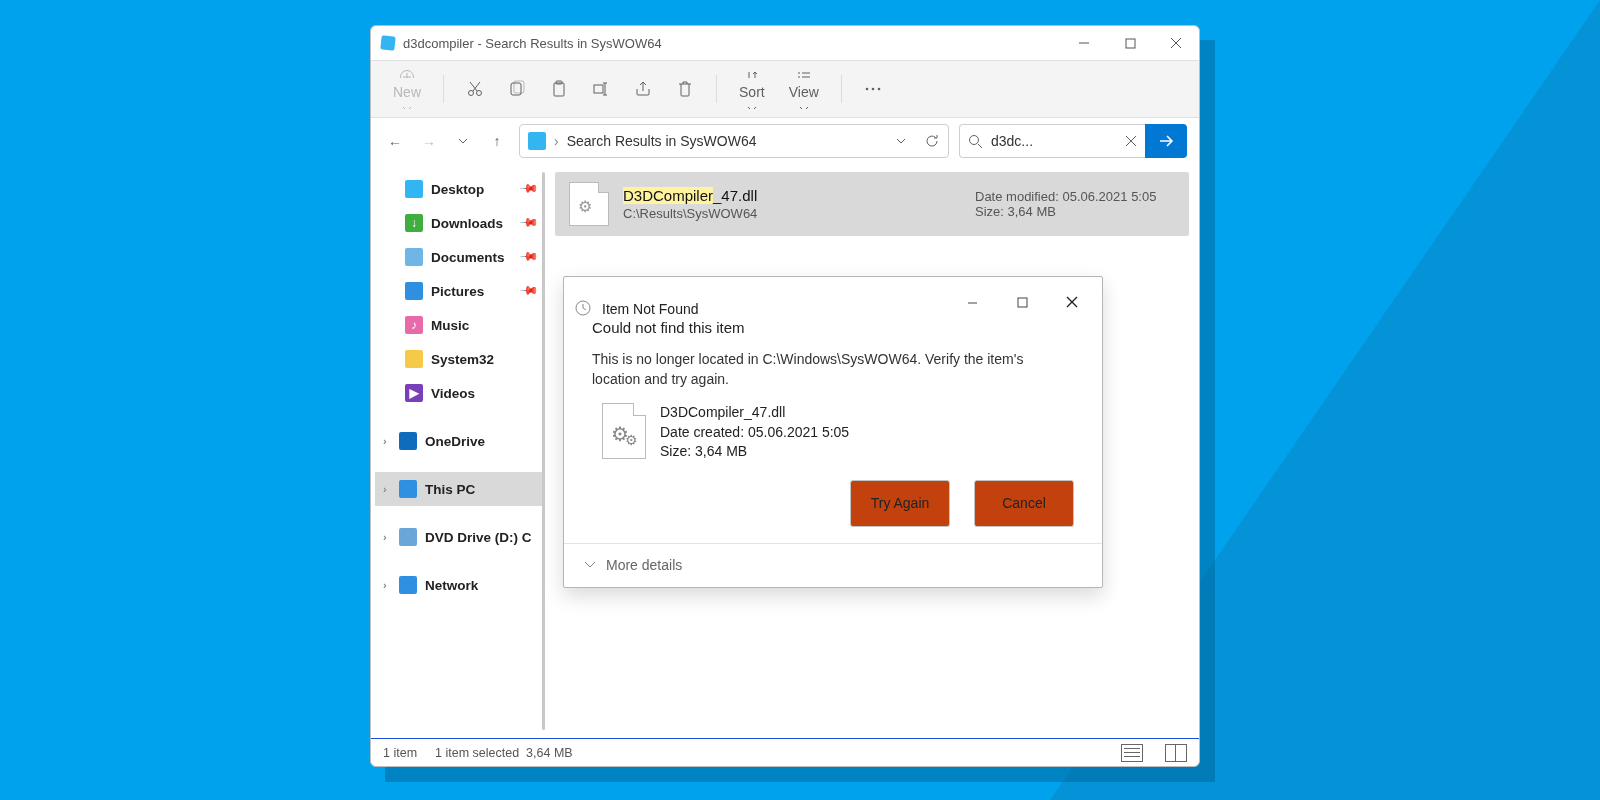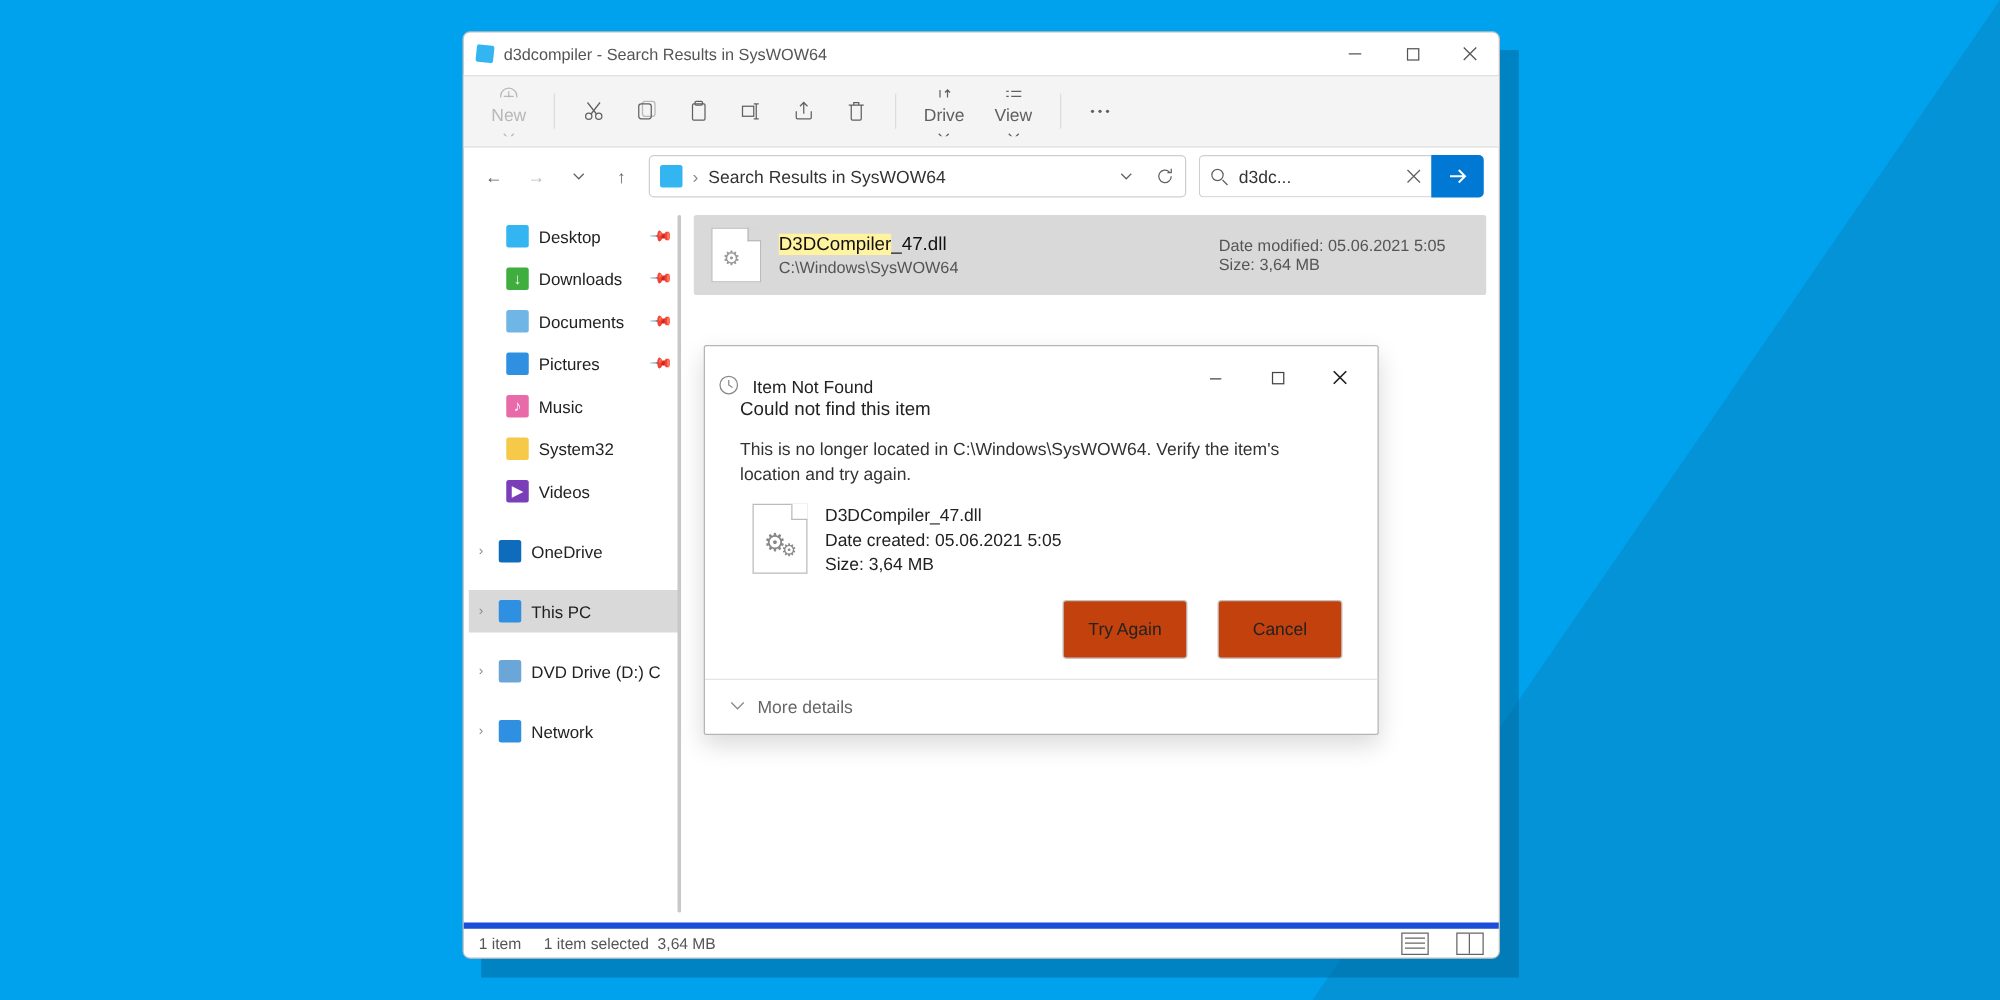--- a/index.html
+++ b/index.html
@@ -141,7 +141,7 @@
       <svg width="16" height="16">
           <path d="M5 3v10M3 11l2 2 2-2M11 13V3M9 5l2-2 2 2" fill="none" stroke="#606060"></path>
         </svg>
-      <span>Drive</span>
+      <span>Sort</span>
       <svg width="10" height="6">
           <path d="M1 1l4 4 4-4" fill="none" stroke="#606060"></path>
         </svg>

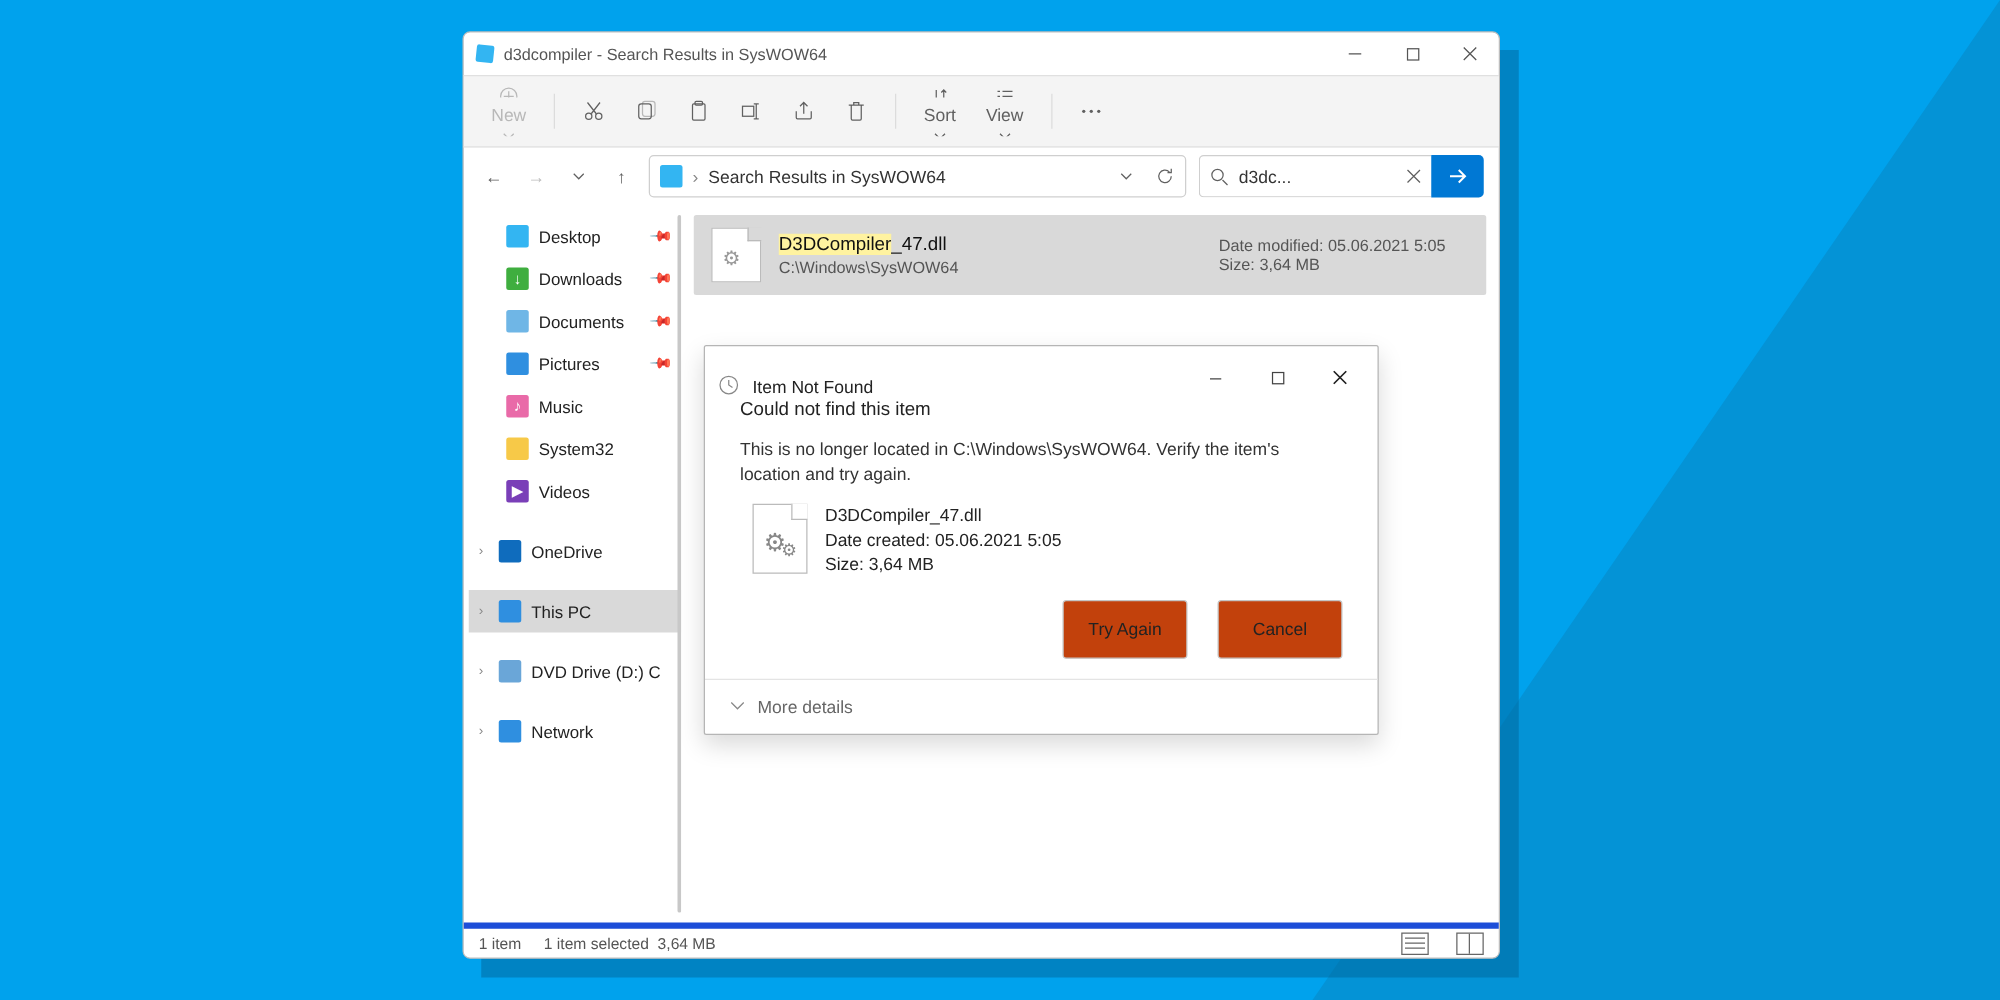--- a/index.html
+++ b/index.html
@@ -25,7 +25,7 @@
   .body { flex: 1; display: flex; min-height: 0; }
   .sidebar { width: 174px; padding: 8px 0 8px 4px; overflow: hidden; border-right: none; position: relative; }
   .sb-scroll { position: absolute; right: 0; top: 8px; bottom: 8px; width: 3px; background: #c8c8c8; border-radius: 2px; }
-  .sbitem { height: 34px; display: flex; align-items: center; gap: 8px; padding: 0 8px 0 30px; font-size: 13.5px; color: #222; position: relative; white-space: nowrap; overflow: hidden; }
+  .sbitem { height: 34px; display: flex; align-items: center; gap: 8px; padding: 0 8px 0 30px; font-size: 13.5px; color: #222; position: relative; white-space: nowrap; overflow: hidden; font-weight: bold; }
   .sbitem.selected { background: #d9d9d9; }
   .sbitem .chev { position: absolute; left: 8px; color: #888; font-size: 11px; }
   .sbitem .pin { margin-left: auto; color: #a0a0a0; font-size: 12px; transform: rotate(45deg); }

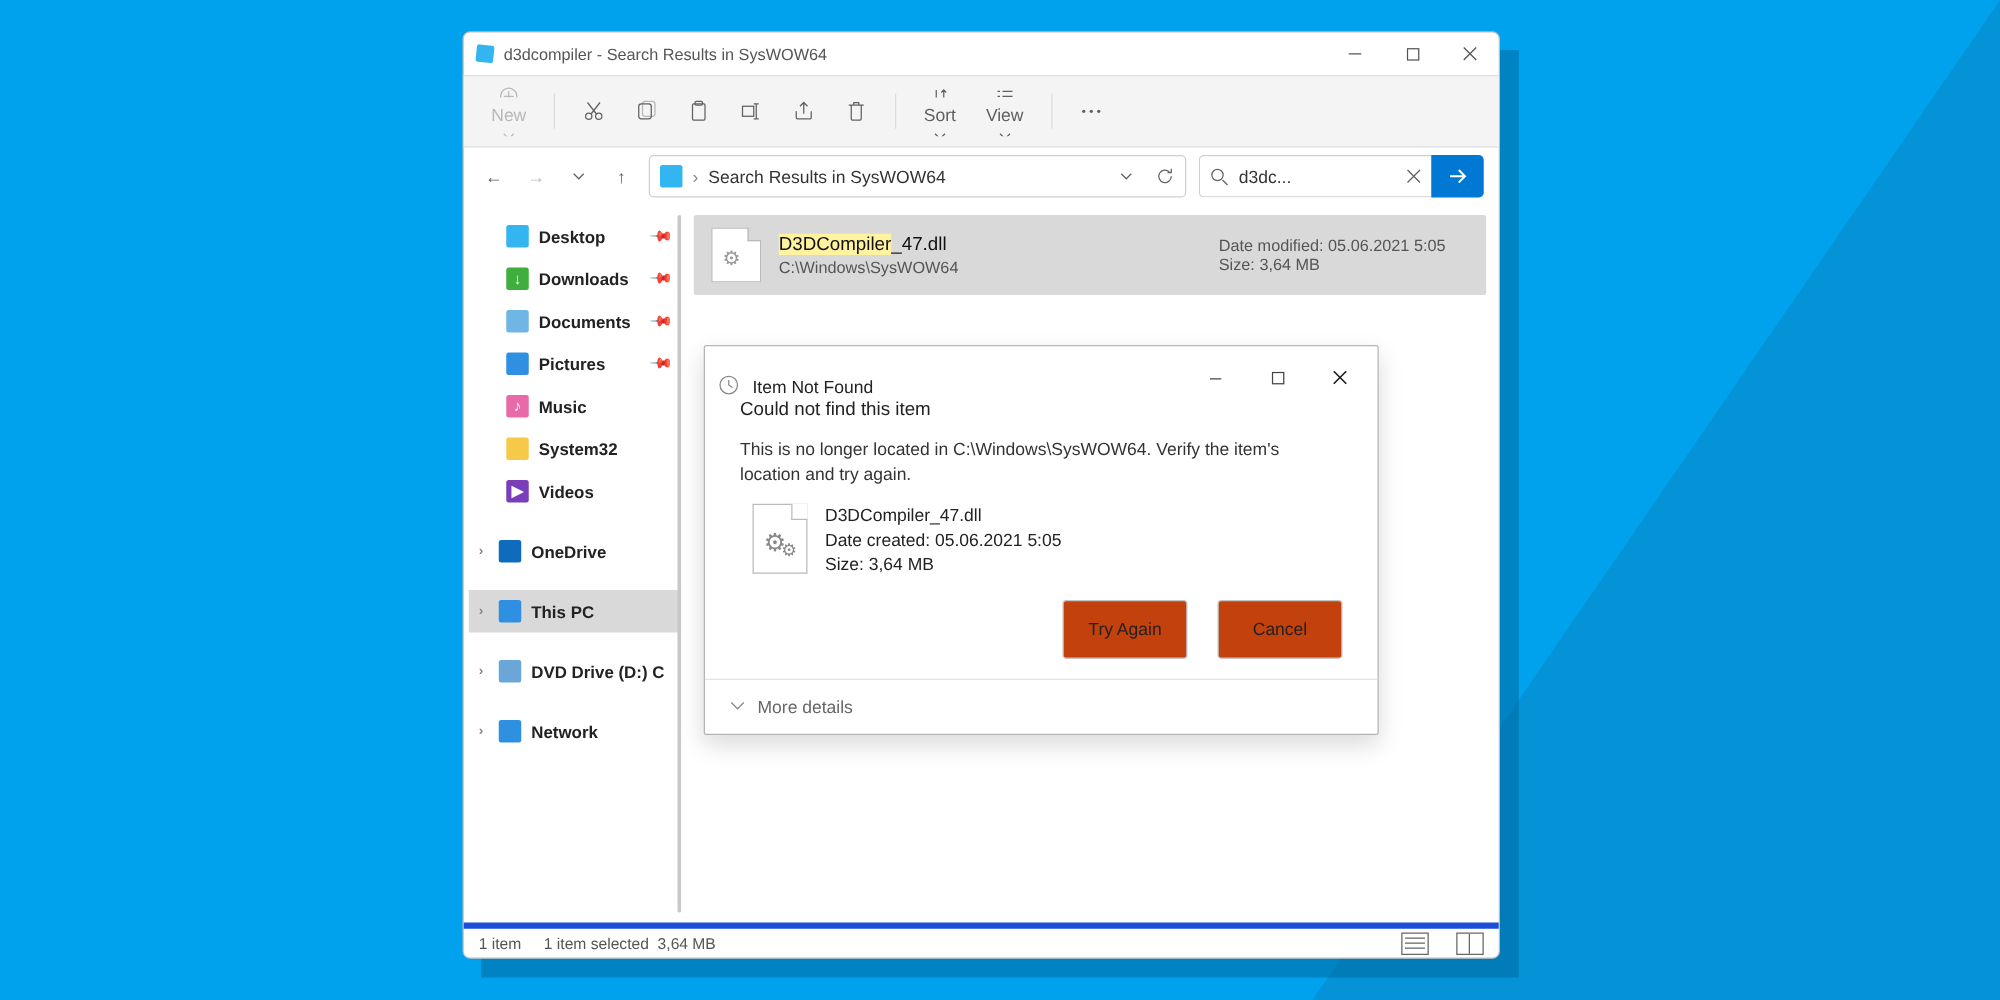--- a/index.html
+++ b/index.html
@@ -277,7 +277,7 @@
           </div>
         <div class="names">
           <div class="fn"><span class="hi">D3DCompiler</span><span>_47.dll</span></div>
-          <div class="fp">C:\Windows\SysWOW64</div>
+          <div class="fp">C:\Results\SysWOW64</div>
         </div>
         <div class="fmeta">
           <div><span>Date modified:</span> <span>05.06.2021 5:05</span></div>

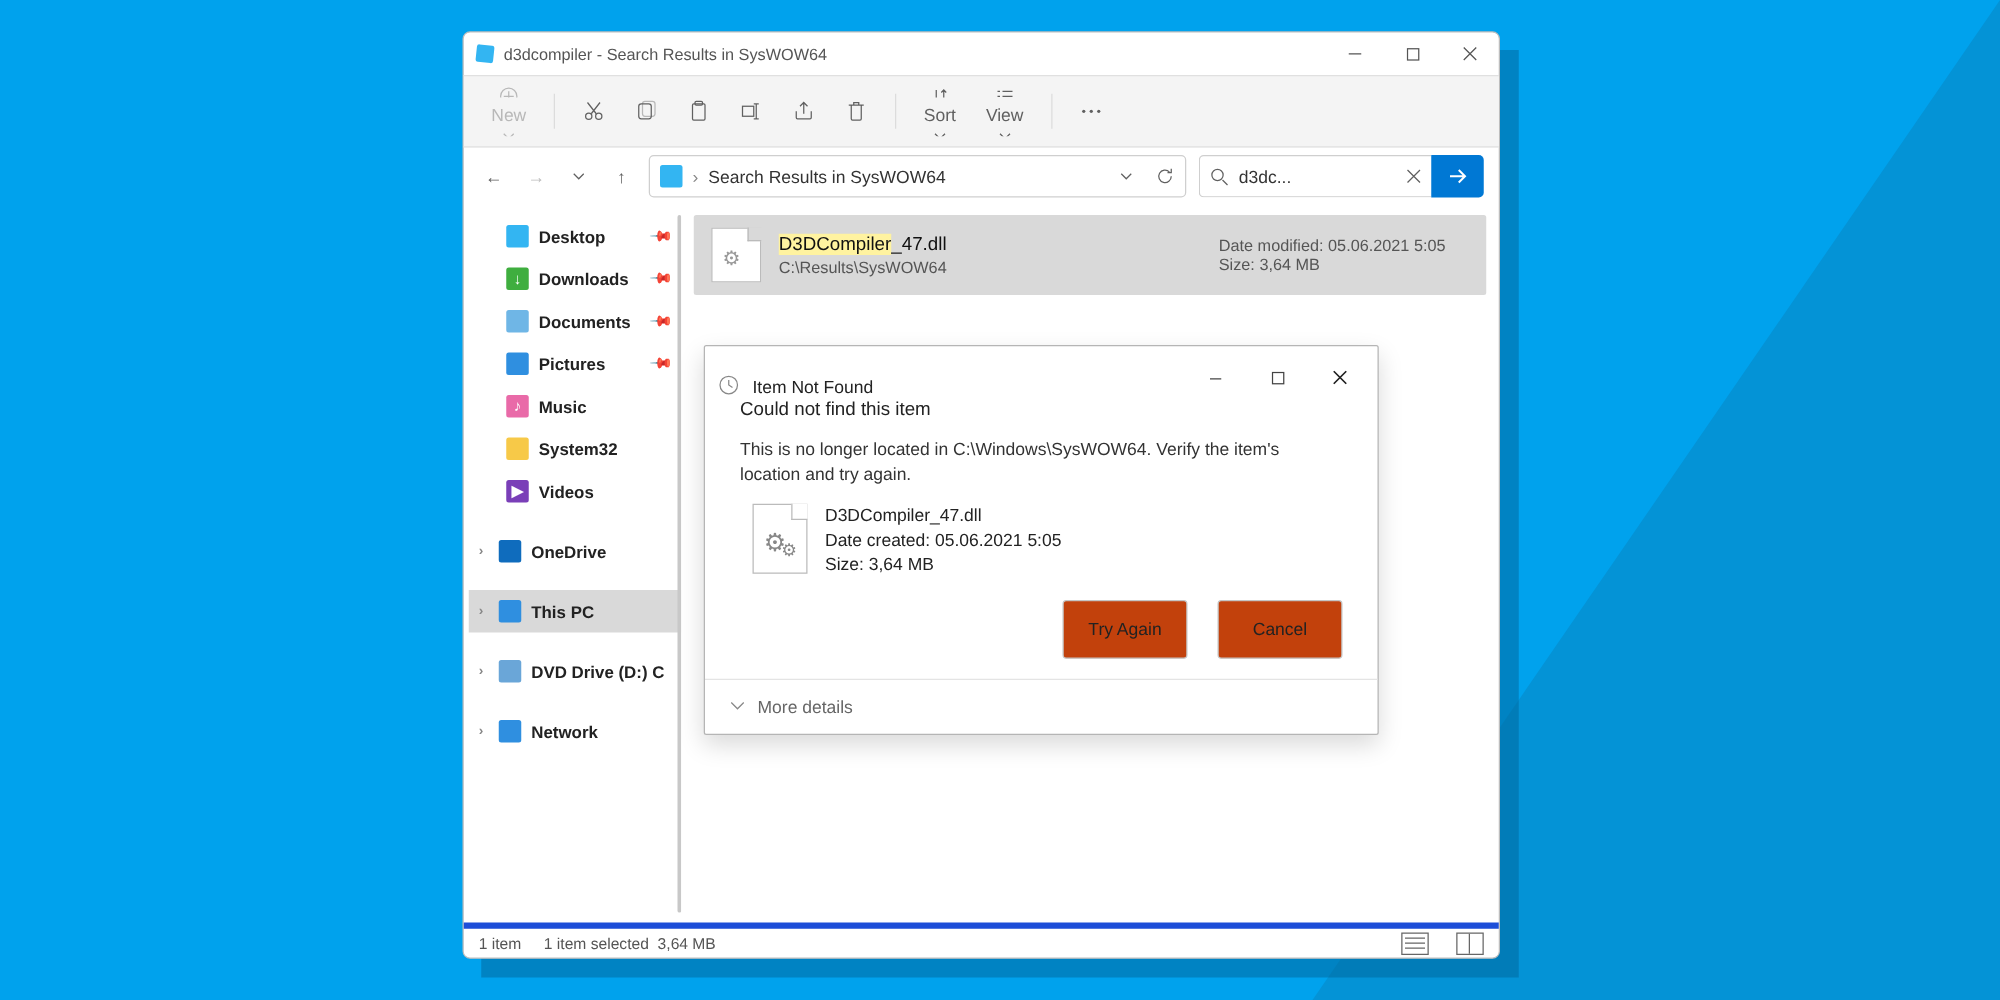--- a/index.html
+++ b/index.html
@@ -54,7 +54,7 @@
   .dlg-actions { display:flex; justify-content:flex-end; gap:12px; }
   .btn { min-width:100px; height:47px; border:1px solid #c4c4c4; background:#c2410c; border-radius:3px; display:flex; align-items:center; justify-content:center; font-size:14px; color:#222;margin-left:12px; }
   .dlg-footer { border-top:1px solid #e4e4e4; height:44px; display:flex; align-items:center; padding:0 20px; gap:10px; color:#666; font-size:14px; }
-  .statusbar { height:28px; border-top:5px solid #1d4ed8; display:flex; align-items:center; padding:0 12px; font-size:12.5px; color:#555; gap:18px; }
+  .statusbar { height:28px; border-top:1px solid #1d4ed8; display:flex; align-items:center; padding:0 12px; font-size:12.5px; color:#555; gap:18px; }
   .statusbar .spacer{flex:1;}
   .viewbtn { width:22px; height:18px; border:1px solid #666; display:flex; }
   svg { display:block; }

